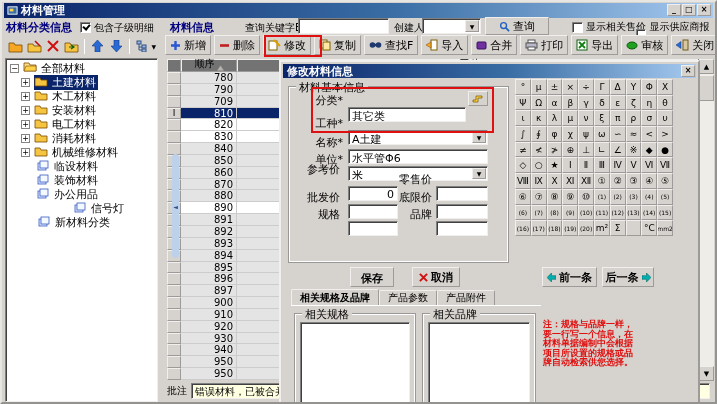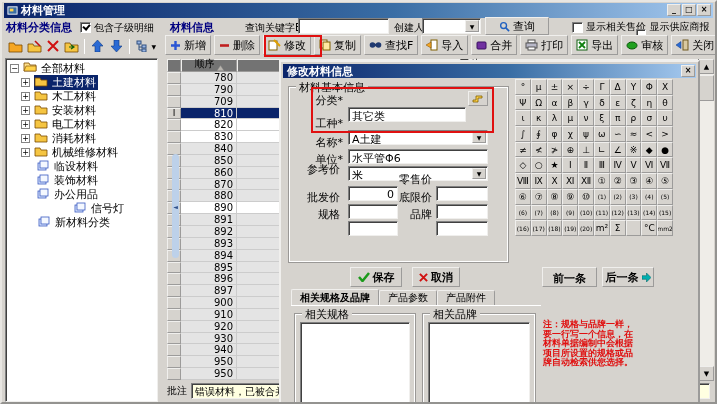--- a/index.html
+++ b/index.html
@@ -618,7 +618,7 @@
     <div class="fin inset" style="left:155px; top:143px; width:52px;"></div>
 
 
-    <div id="save-btn" class="btn" style="left:69px; top:205px; width:52px;">
+    <div id="save-btn" class="btn" style="left:69px; top:205px; width:44px;flex-direction:column;">
       <svg width="12" height="10" viewBox="0 0 12 10">
           <polyline points="1,5 4.5,9 11,1" fill="none" stroke="#1a9a1a" stroke-width="2.5"></polyline>
         </svg>

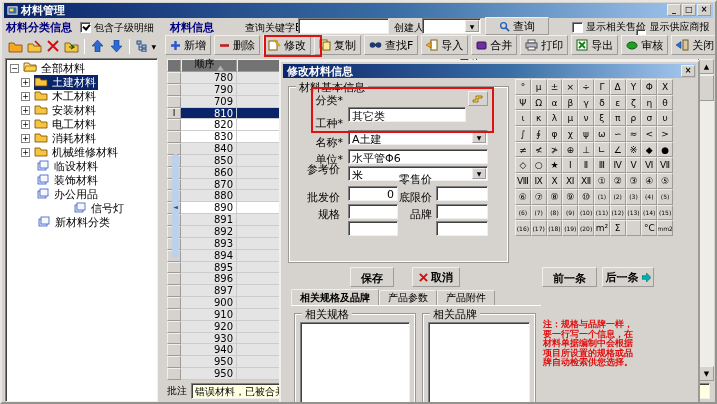--- a/index.html
+++ b/index.html
@@ -734,7 +734,7 @@
         <div class="sym" style="font-size: 6px;">mm2</div>
       </div>
 
-    <div id="prev-btn" class="btn" style="left:261px; top:205px; width:55px;flex-direction:column;">
+    <div id="prev-btn" class="btn" style="left:261px; top:205px; width:55px;">
       <svg width="9" height="9" viewBox="0 0 10 10">
           <polygon points="0,5 5,0 5,3 10,3 10,7 5,7 5,10" fill="#00b0b0" stroke="#006060" stroke-width=".6"></polygon>
         </svg>

